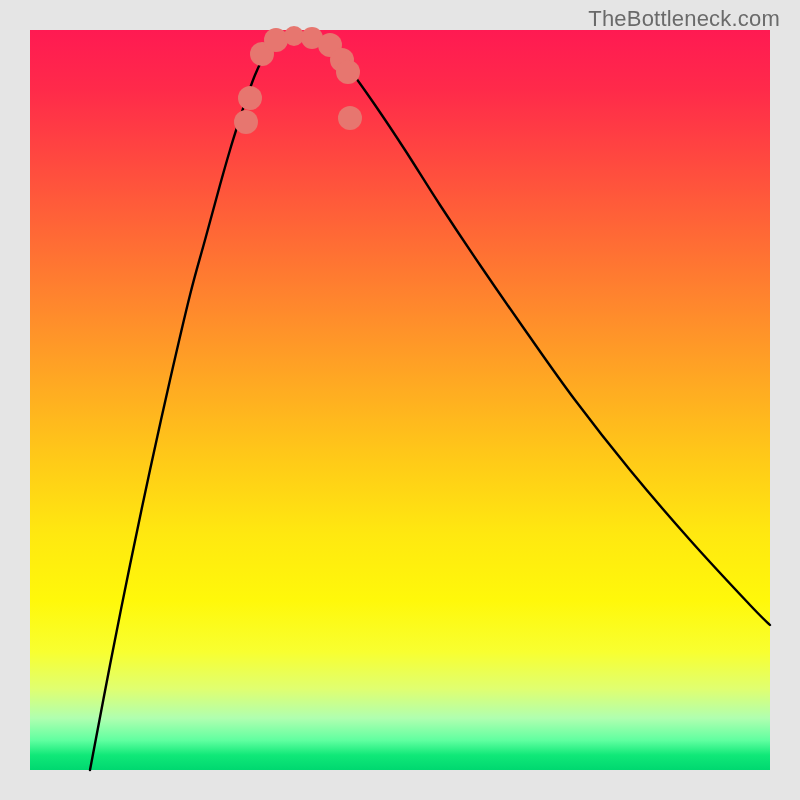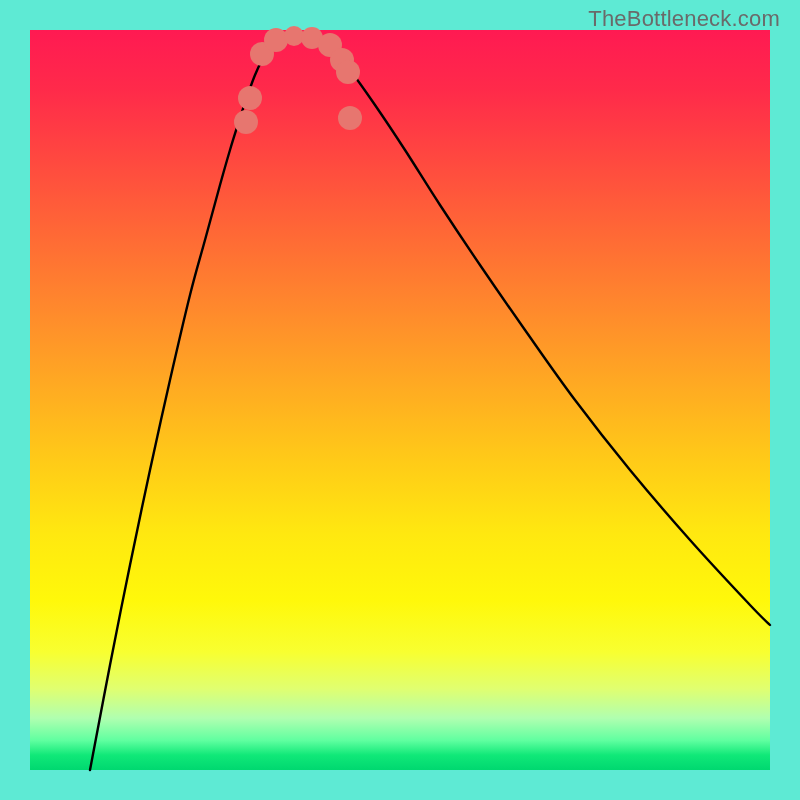--- a/index.html
+++ b/index.html
@@ -8,7 +8,7 @@
   .outer {
     width: 800px;
     height: 800px;
-    background: #5eead4;
+    background: #e5e5e5;
     position: relative;
   }
   .plot {

